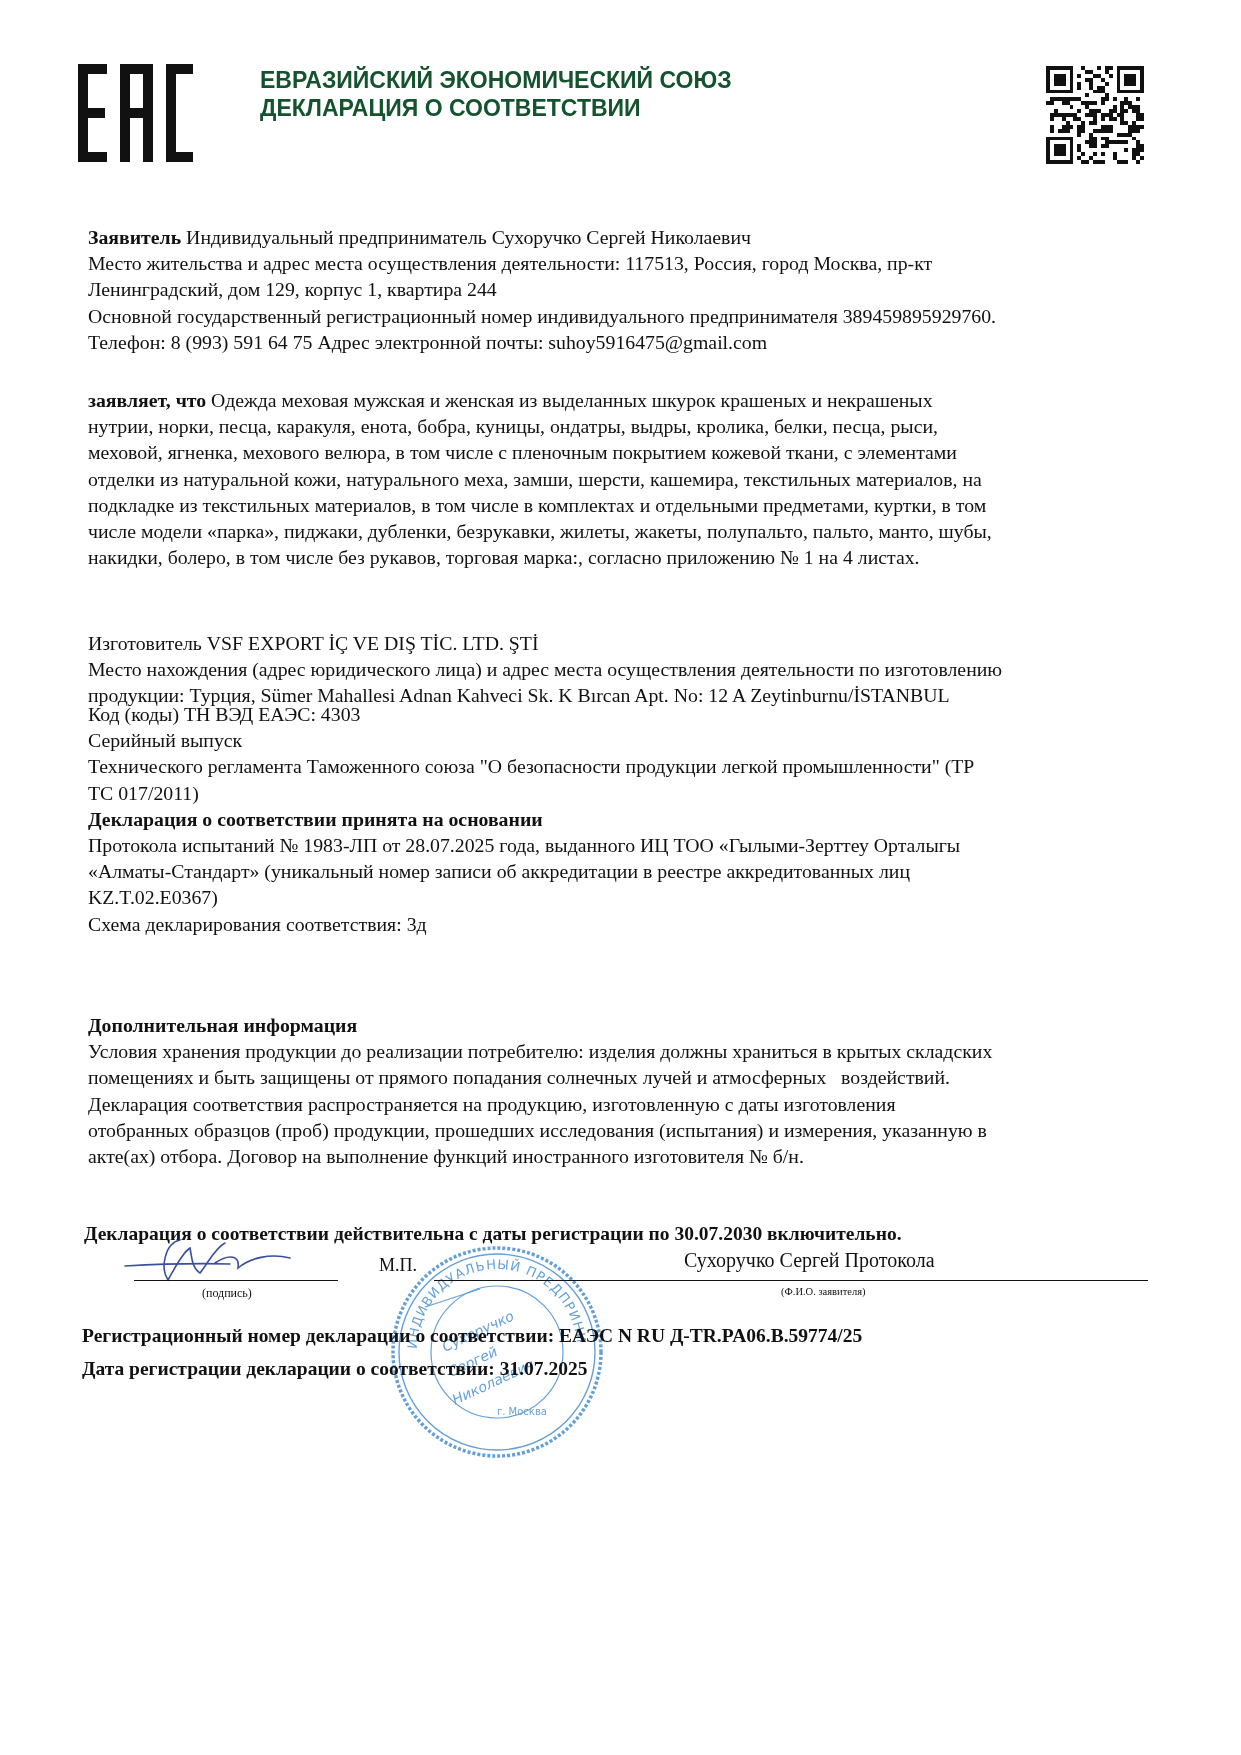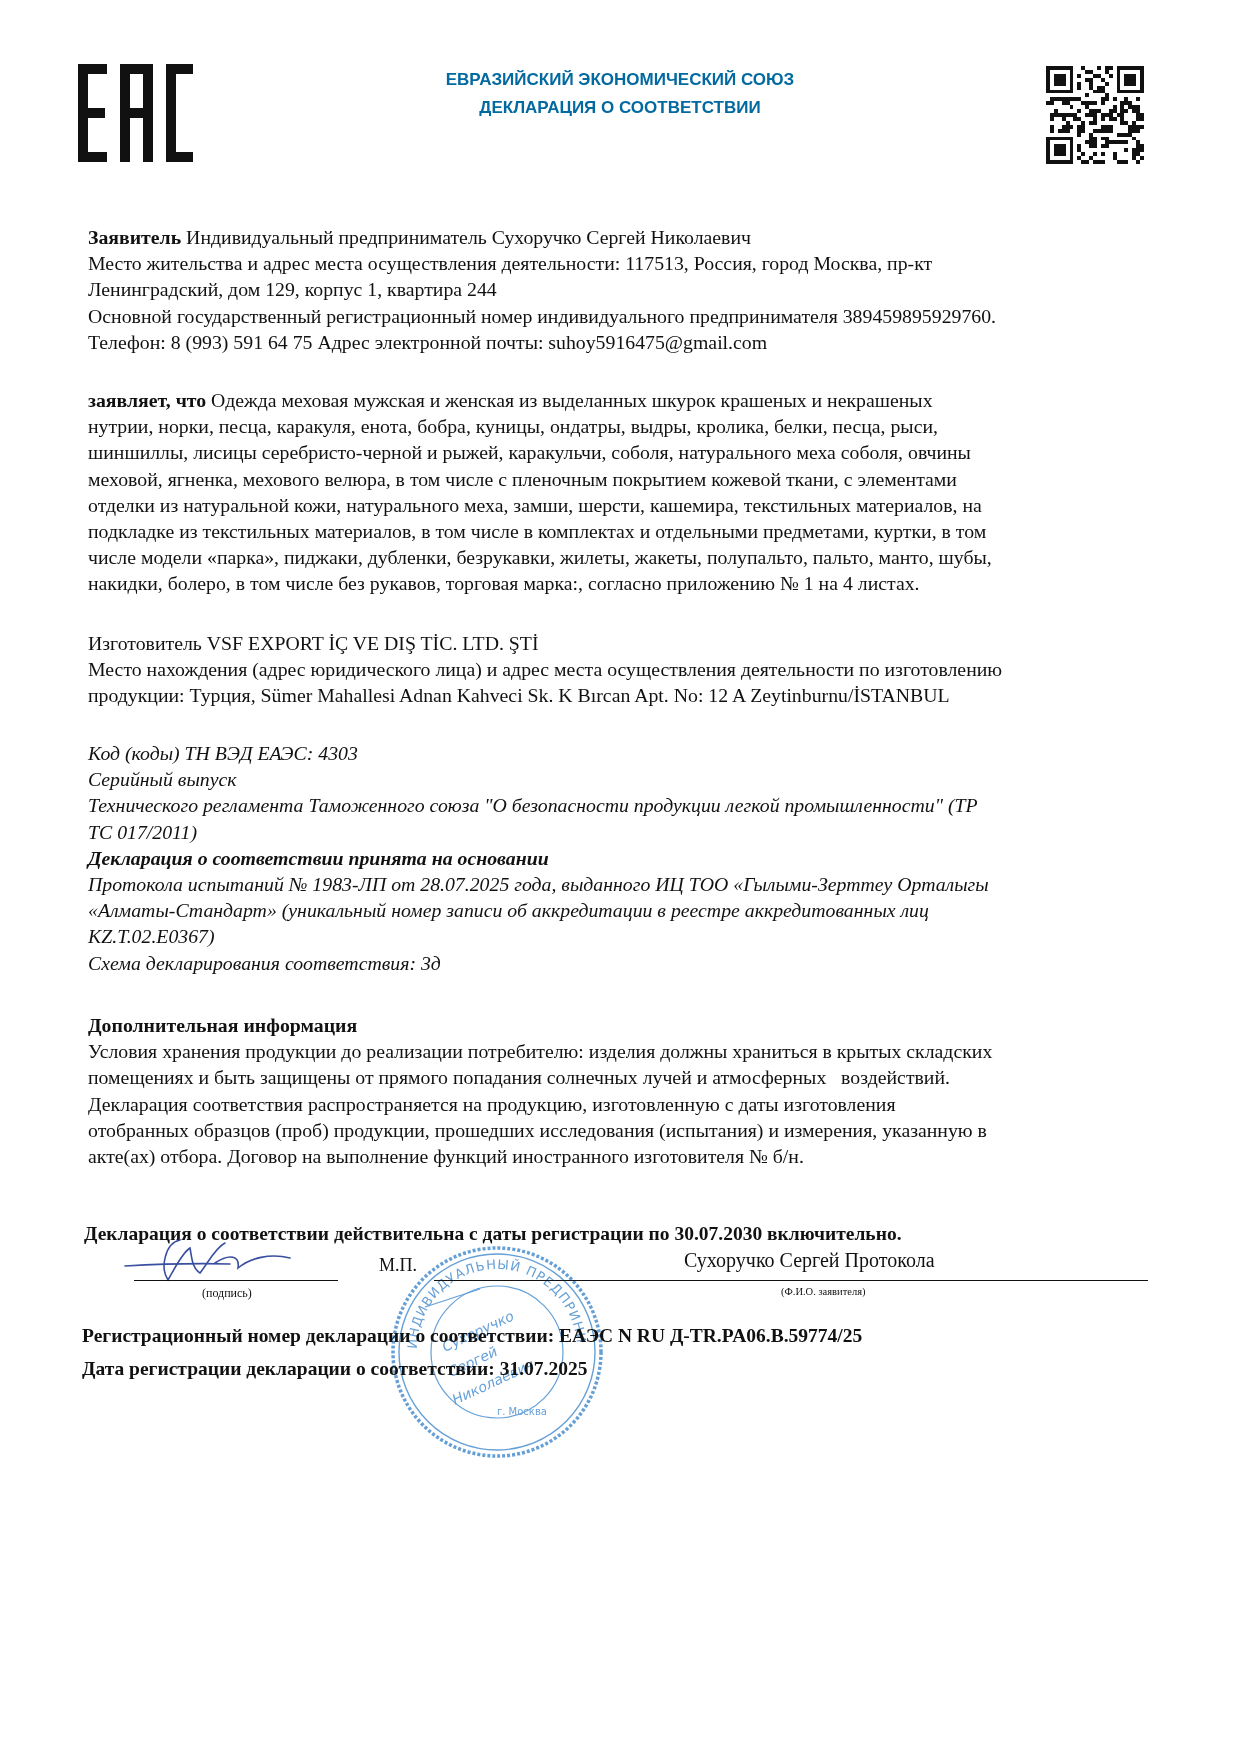--- a/index.html
+++ b/index.html
@@ -8,9 +8,9 @@
   .abs { position: absolute; }
   
   #eac-logo { left: 78px; top: 64px; width: 115px; height: 98px; }
-  #header-title { left: 260px; top: 66px; width: 720px; text-align: center;
+  #header-title { left: 260px; top: 66px; width: 720px; text-align: left;
       font-family: "Liberation Sans", "DejaVu Sans", sans-serif; font-weight: bold;
-      font-size: 17px; line-height: 28px; color: #0369a1; }
+      font-size: 23px; line-height: 28px; color: #14532d; }
   #qr-code { left: 1046px; top: 66px; width: 98px; height: 98px; }
   .txt { font-size: 19.8px; line-height: 26.2px; white-space: nowrap; }
   .blk { left: 88px; width: 1060px; }

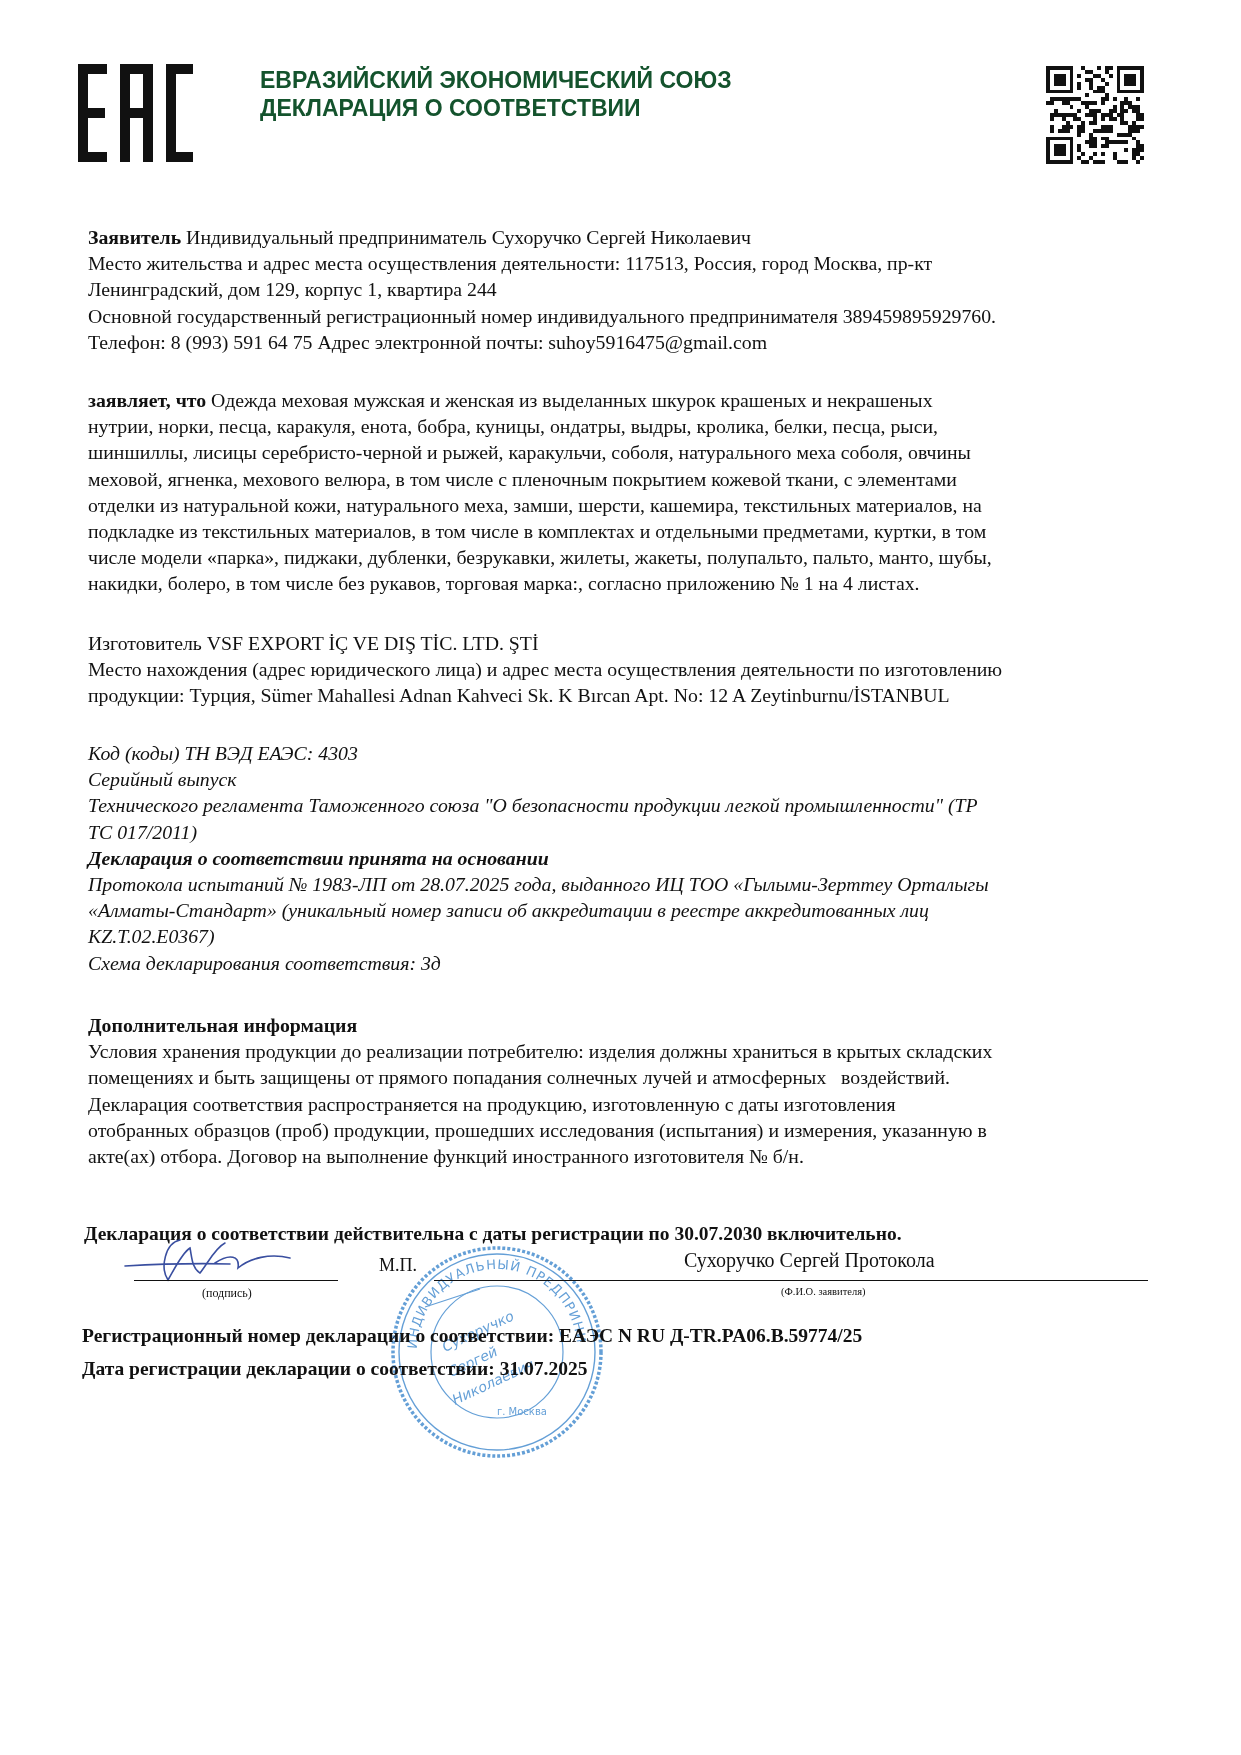--- a/index.html
+++ b/index.html
@@ -258,7 +258,6 @@
 <div class="abs blk" style="top:387px;">
   <div class="txt"><b>заявляет, что</b><span> Одежда меховая мужская и женская из выделанных шкурок крашеных и некрашеных</span></div>
   <div class="txt">нутрии, норки, песца, каракуля, енота, бобра, куницы, ондатры, выдры, кролика, белки, песца, рыси,</div>
-  <div class="txt">шиншиллы, лисицы серебристо-черной и рыжей, каракульчи, соболя, натурального меха соболя, овчины</div>
   <div class="txt">меховой, ягненка, мехового велюра, в том числе с пленочным покрытием кожевой ткани, с элементами</div>
   <div class="txt">отделки из натуральной кожи, натурального меха, замши, шерсти, кашемира, текстильных материалов, на</div>
   <div class="txt">подкладке из текстильных материалов, в том числе в комплектах и отдельными предметами, куртки, в том</div>

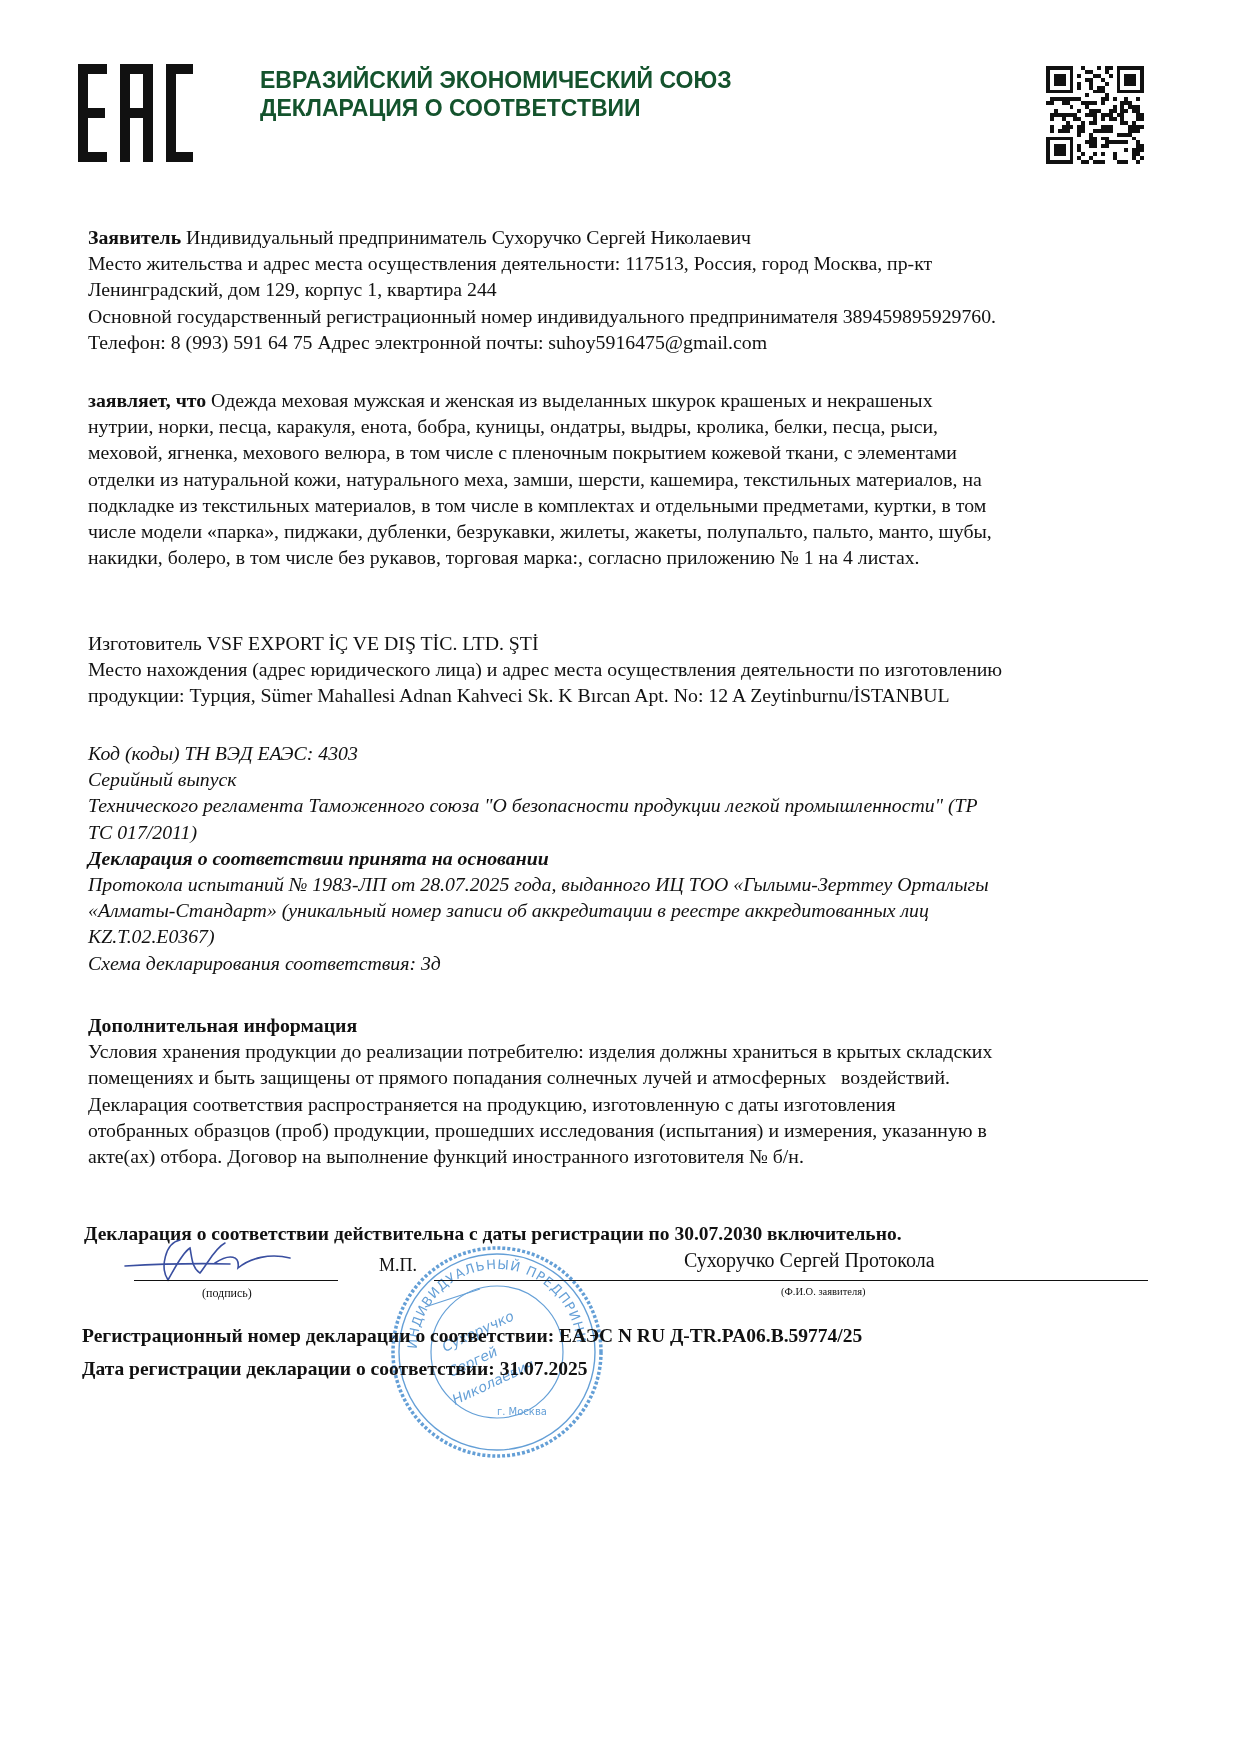--- a/index.html
+++ b/index.html
@@ -271,7 +271,7 @@
   <div class="txt">продукции: Турция, Sümer Mahallesi Adnan Kahveci Sk. K Bırcan Apt. No: 12 A Zeytinburnu/İSTANBUL</div>
 </div>
 
-<div class="abs blk" style="top:740px;font-style:italic;">
+<div class="abs blk" style="top:701px;">
   <div class="txt">Код (коды) ТН ВЭД ЕАЭС: 4303</div>
   <div class="txt">Серийный выпуск</div>
   <div class="txt">Технического регламента Таможенного союза "О безопасности продукции легкой промышленности" (ТР</div>

